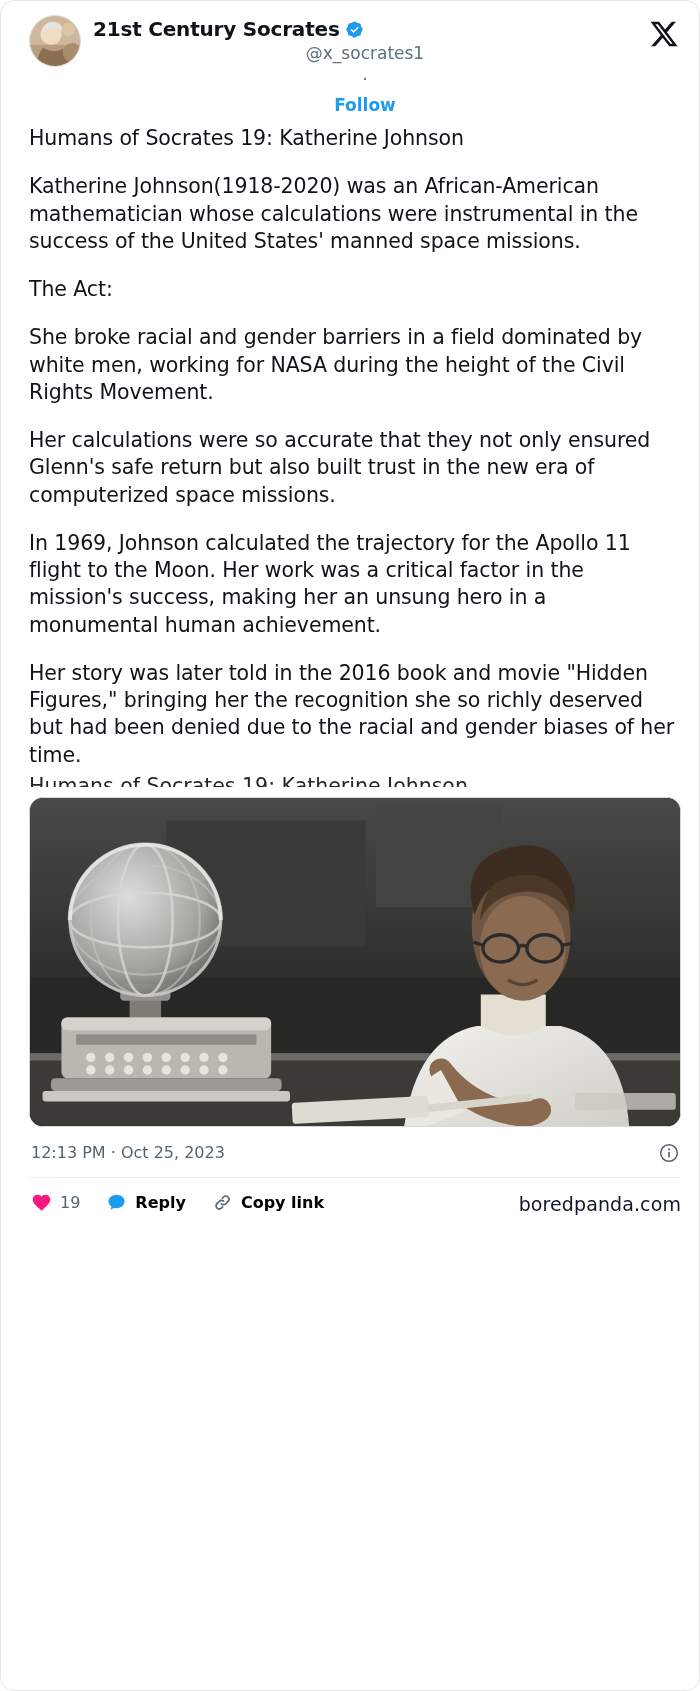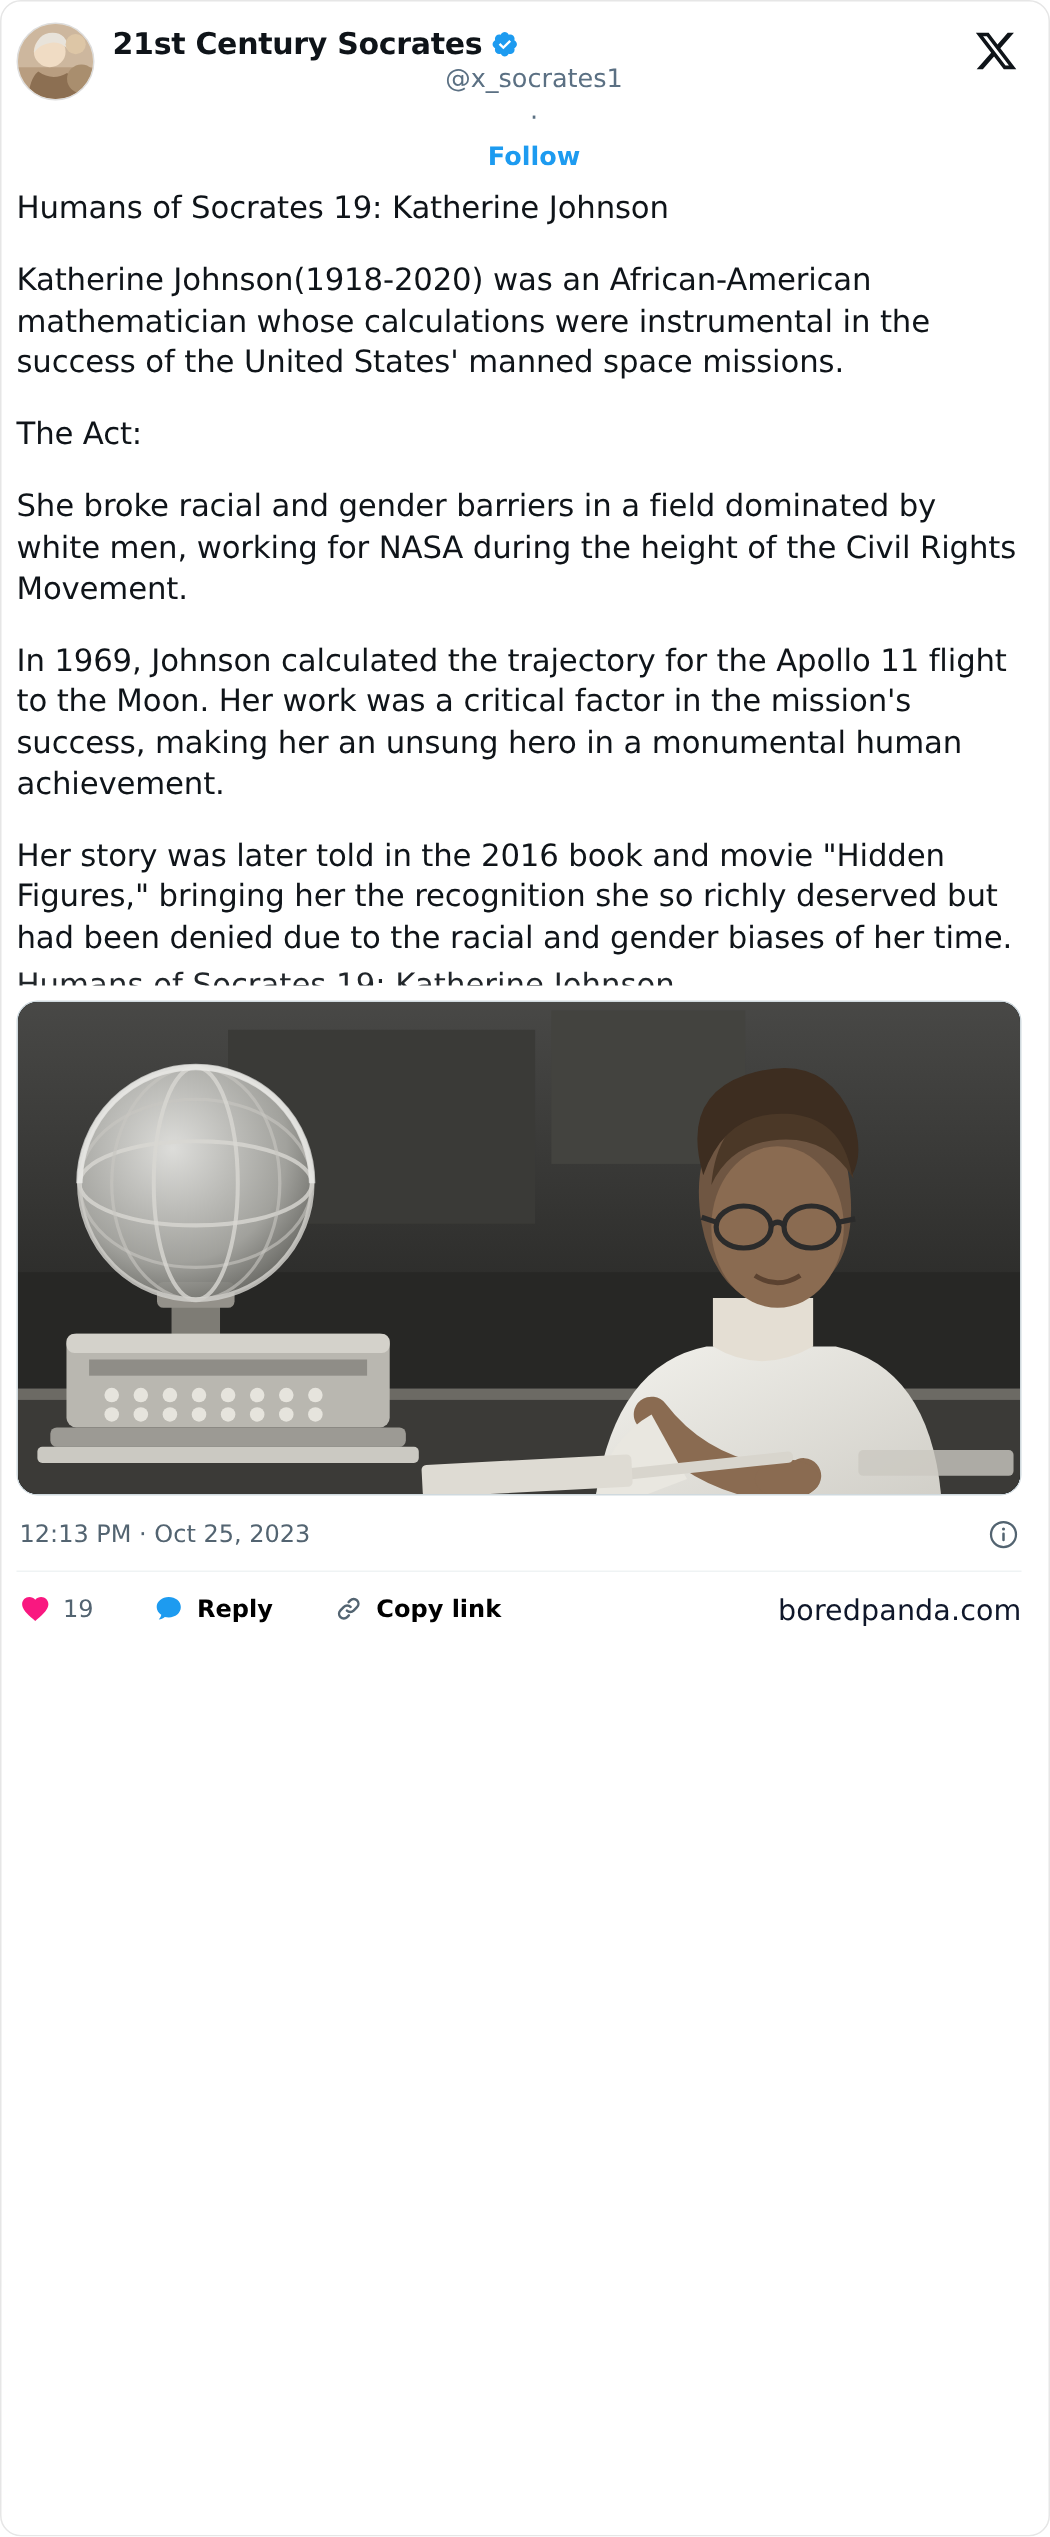--- a/index.html
+++ b/index.html
@@ -21,7 +21,7 @@
     background: #ffffff;
     border: 1px solid #e6e6e6;
     border-radius: 14px;
-    padding: 14px 18px 0 10px;
+    padding: 14px 18px 0 28px;
     position: relative;
     display: flex;
     flex-direction: column;

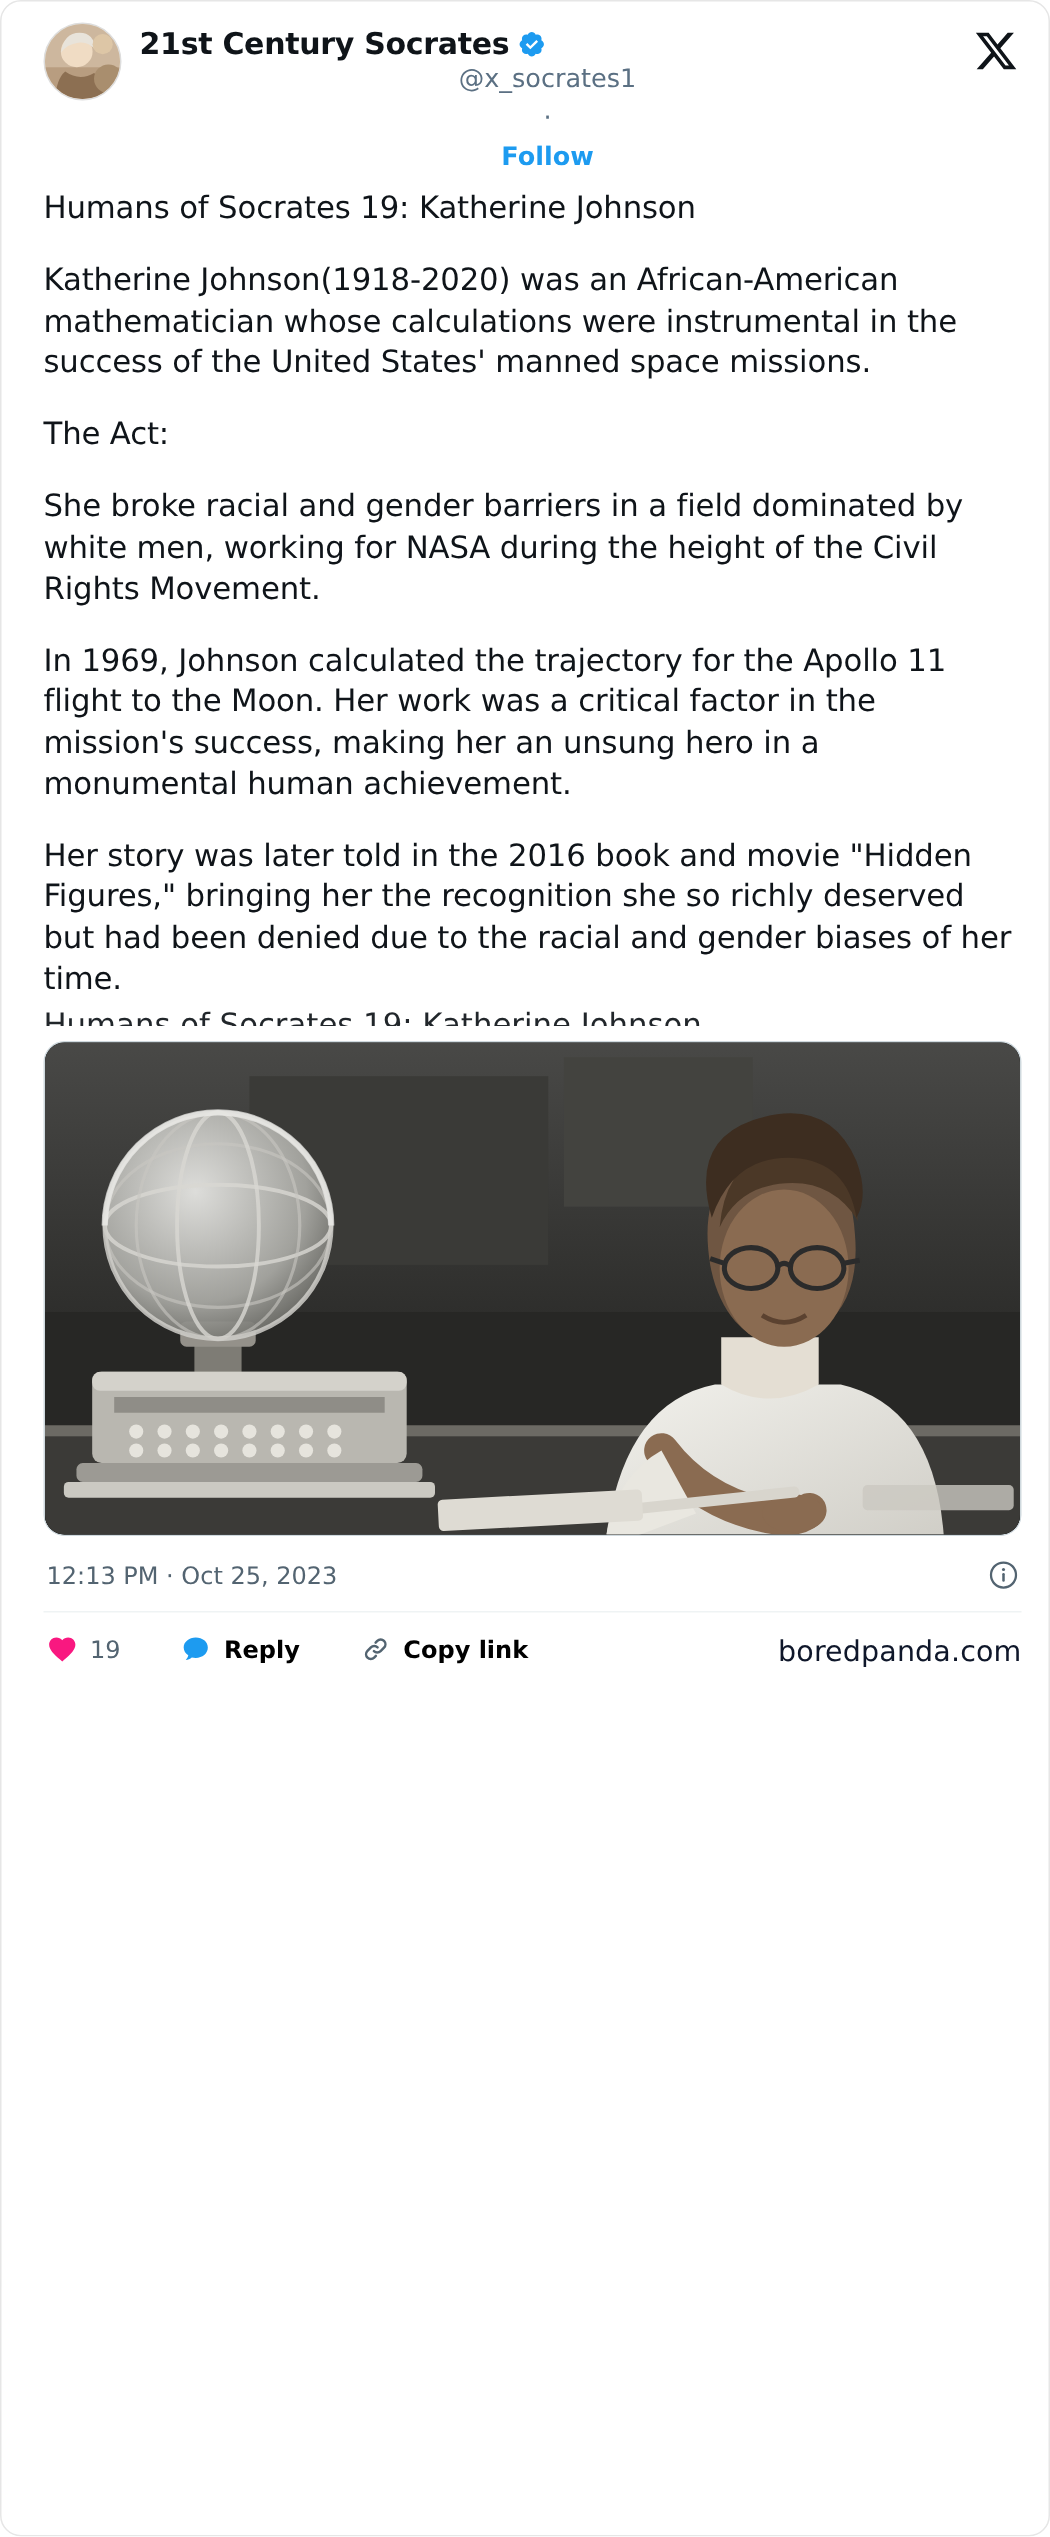--- a/index.html
+++ b/index.html
@@ -227,6 +227,7 @@
     <p>Katherine Johnson(1918-2020) was an African-American mathematician whose calculations were instrumental in the success of the United States' manned space missions.</p>
     <p>The Act:</p>
     <p>She broke racial and gender barriers in a field dominated by white men, working for NASA during the height of the Civil Rights Movement.</p>
+    <p>Her calculations were so accurate that they not only ensured Glenn's safe return but also built trust in the new era of computerized space missions.</p>
     <p>In 1969, Johnson calculated the trajectory for the Apollo 11 flight to the Moon. Her work was a critical factor in the mission's success, making her an unsung hero in a monumental human achievement.</p>
     <p>Her story was later told in the 2016 book and movie "Hidden Figures," bringing her the recognition she so richly deserved but had been denied due to the racial and gender biases of her time.</p>
   </div>

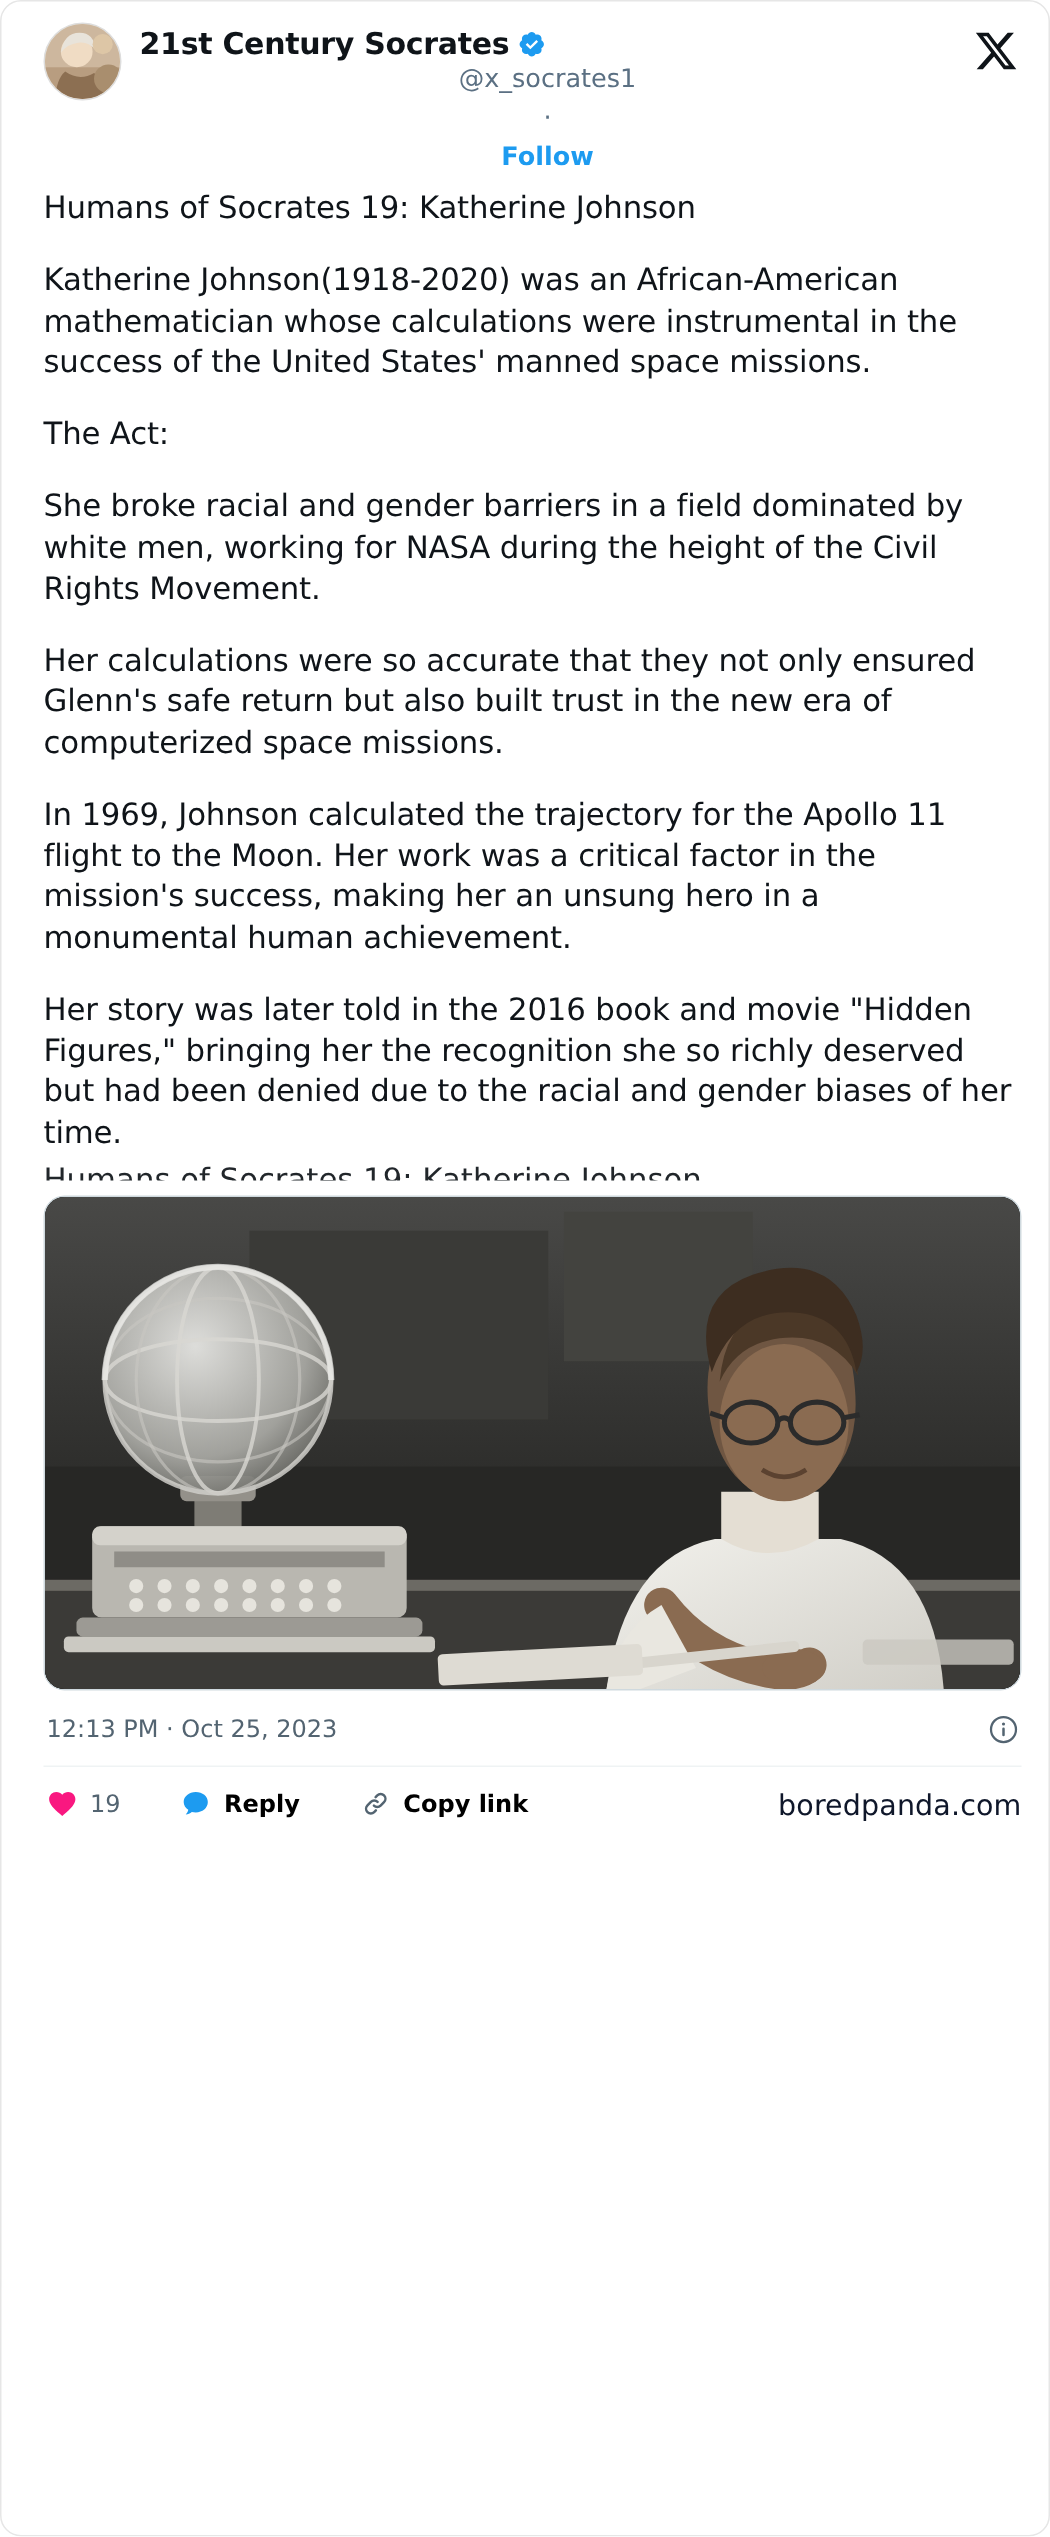--- a/index.html
+++ b/index.html
@@ -147,7 +147,7 @@
   .tweet-actions {
     display: flex;
     align-items: flex-end;
-    gap: 40px;
+    gap: 26px;
     padding: 14px 2px 16px 2px;
     position: relative;
   }

